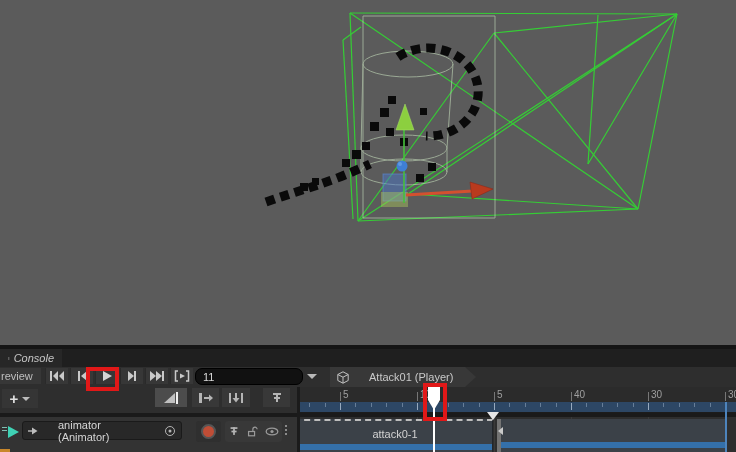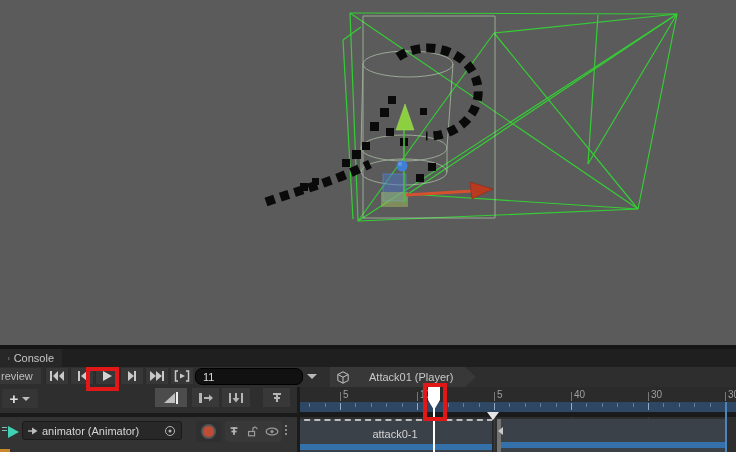--- a/index.html
+++ b/index.html
@@ -10,7 +10,7 @@
   #scene{left:0;top:0;width:736px;height:345px;background:#5b5b5b;}
   
   #topstrip{left:0;top:345px;width:736px;height:4px;background:#151515;}
-  #tabbar{left:0;top:349px;width:736px;height:18px;background:#1f1f1f;}
+  #tabbar{left:0;top:349px;width:736px;height:18px;background:#1f1f1f;font-style:italic;}
   .tab{position:absolute;top:0;height:18px;display:flex;align-items:center;gap:4px;
        font-size:11px;color:#c6c6c6;padding:0 8px;box-sizing:border-box;}
   #tab-console{left:0;width:62px;background:#272727;}

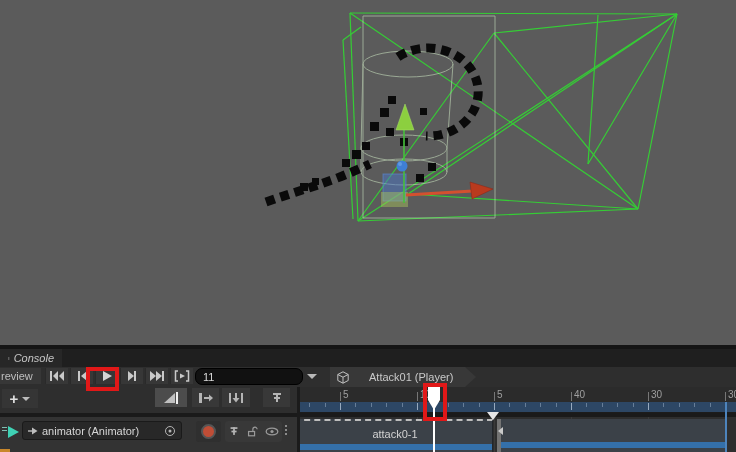--- a/index.html
+++ b/index.html
@@ -54,7 +54,7 @@
   #vsep{left:297px;top:387px;width:3px;height:65px;background:#1b1b1b;}
   #obj-field{position:absolute;left:22px;top:4px;width:160px;height:19px;background:#282828;
       border:1px solid #1a1a1a;border-radius:3px;display:flex;align-items:center;
-      box-sizing:border-box;padding:0 5px;gap:4px;color:#d6d6d6;font-size:11px;}
+      box-sizing:border-box;padding:0 5px;gap:20px;color:#d6d6d6;font-size:11px;}
   #rec-btn{position:absolute;left:196px;top:4px;width:25px;height:21px;background:#2f2f2f;
       border-radius:3px;display:flex;align-items:center;justify-content:center;}
   #rec-dot{width:11px;height:11px;border-radius:50%;background:#bf4d36;border:2px solid #555;}

